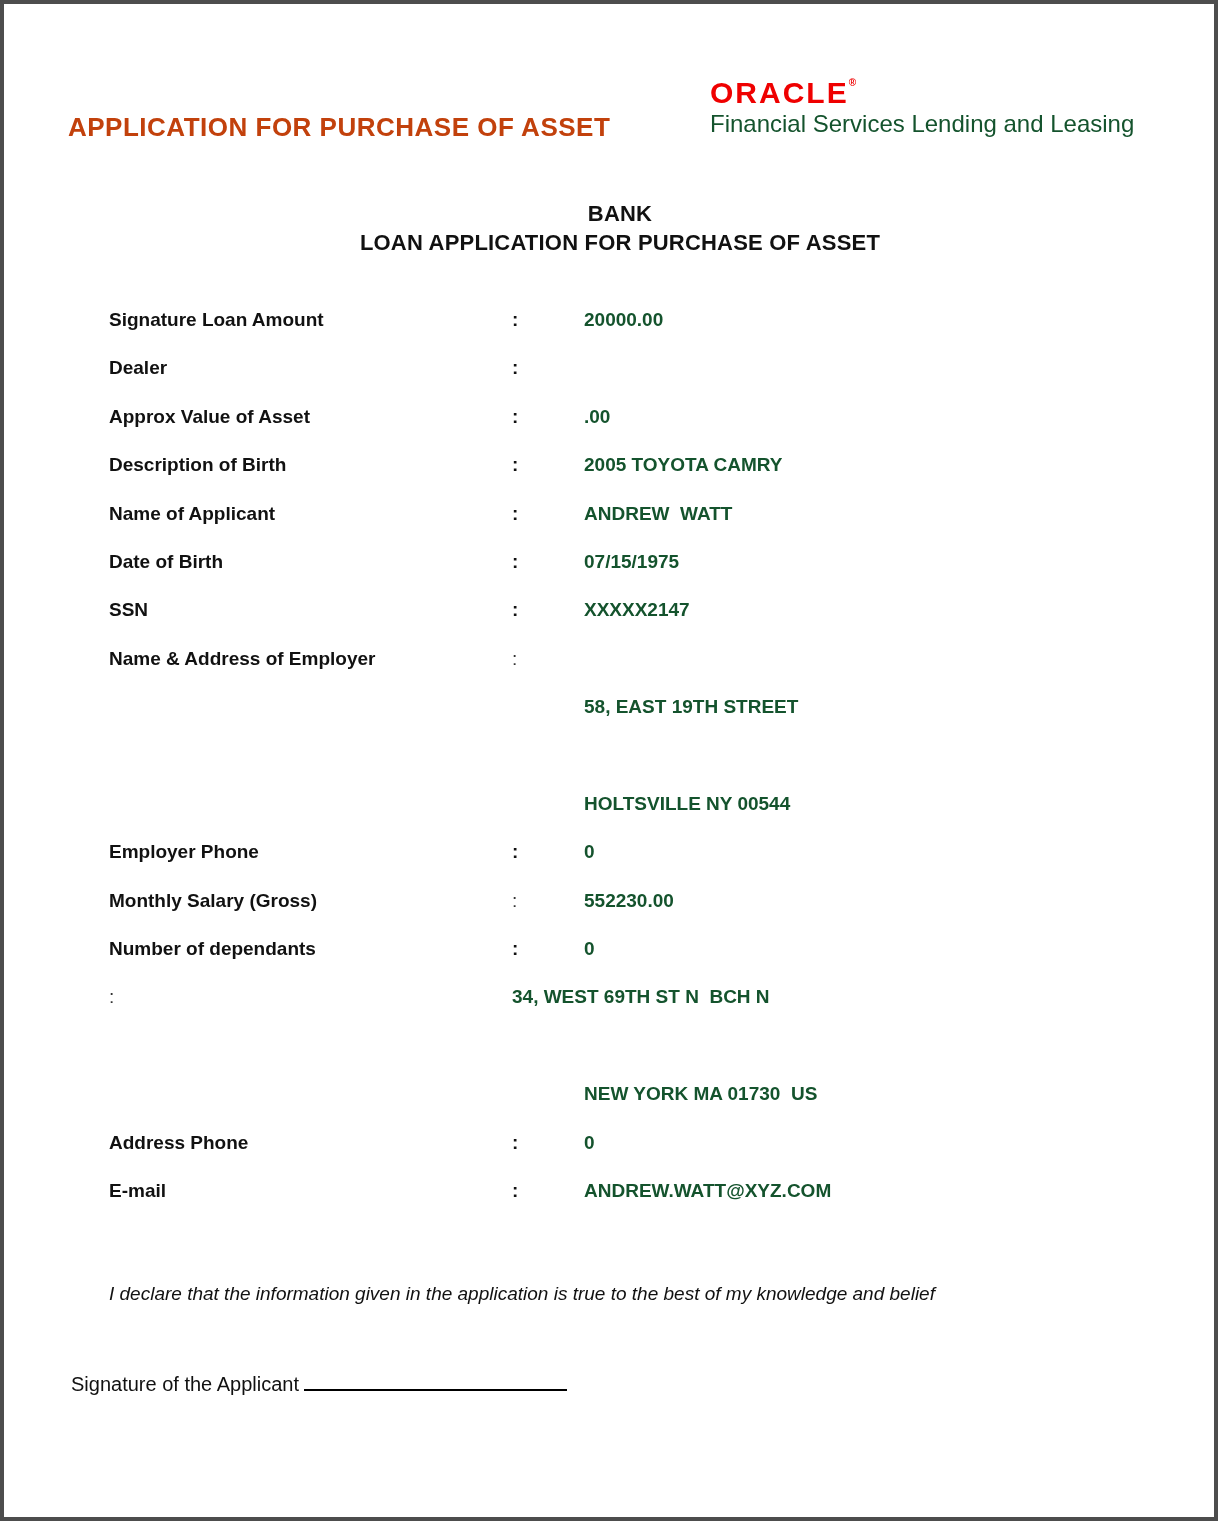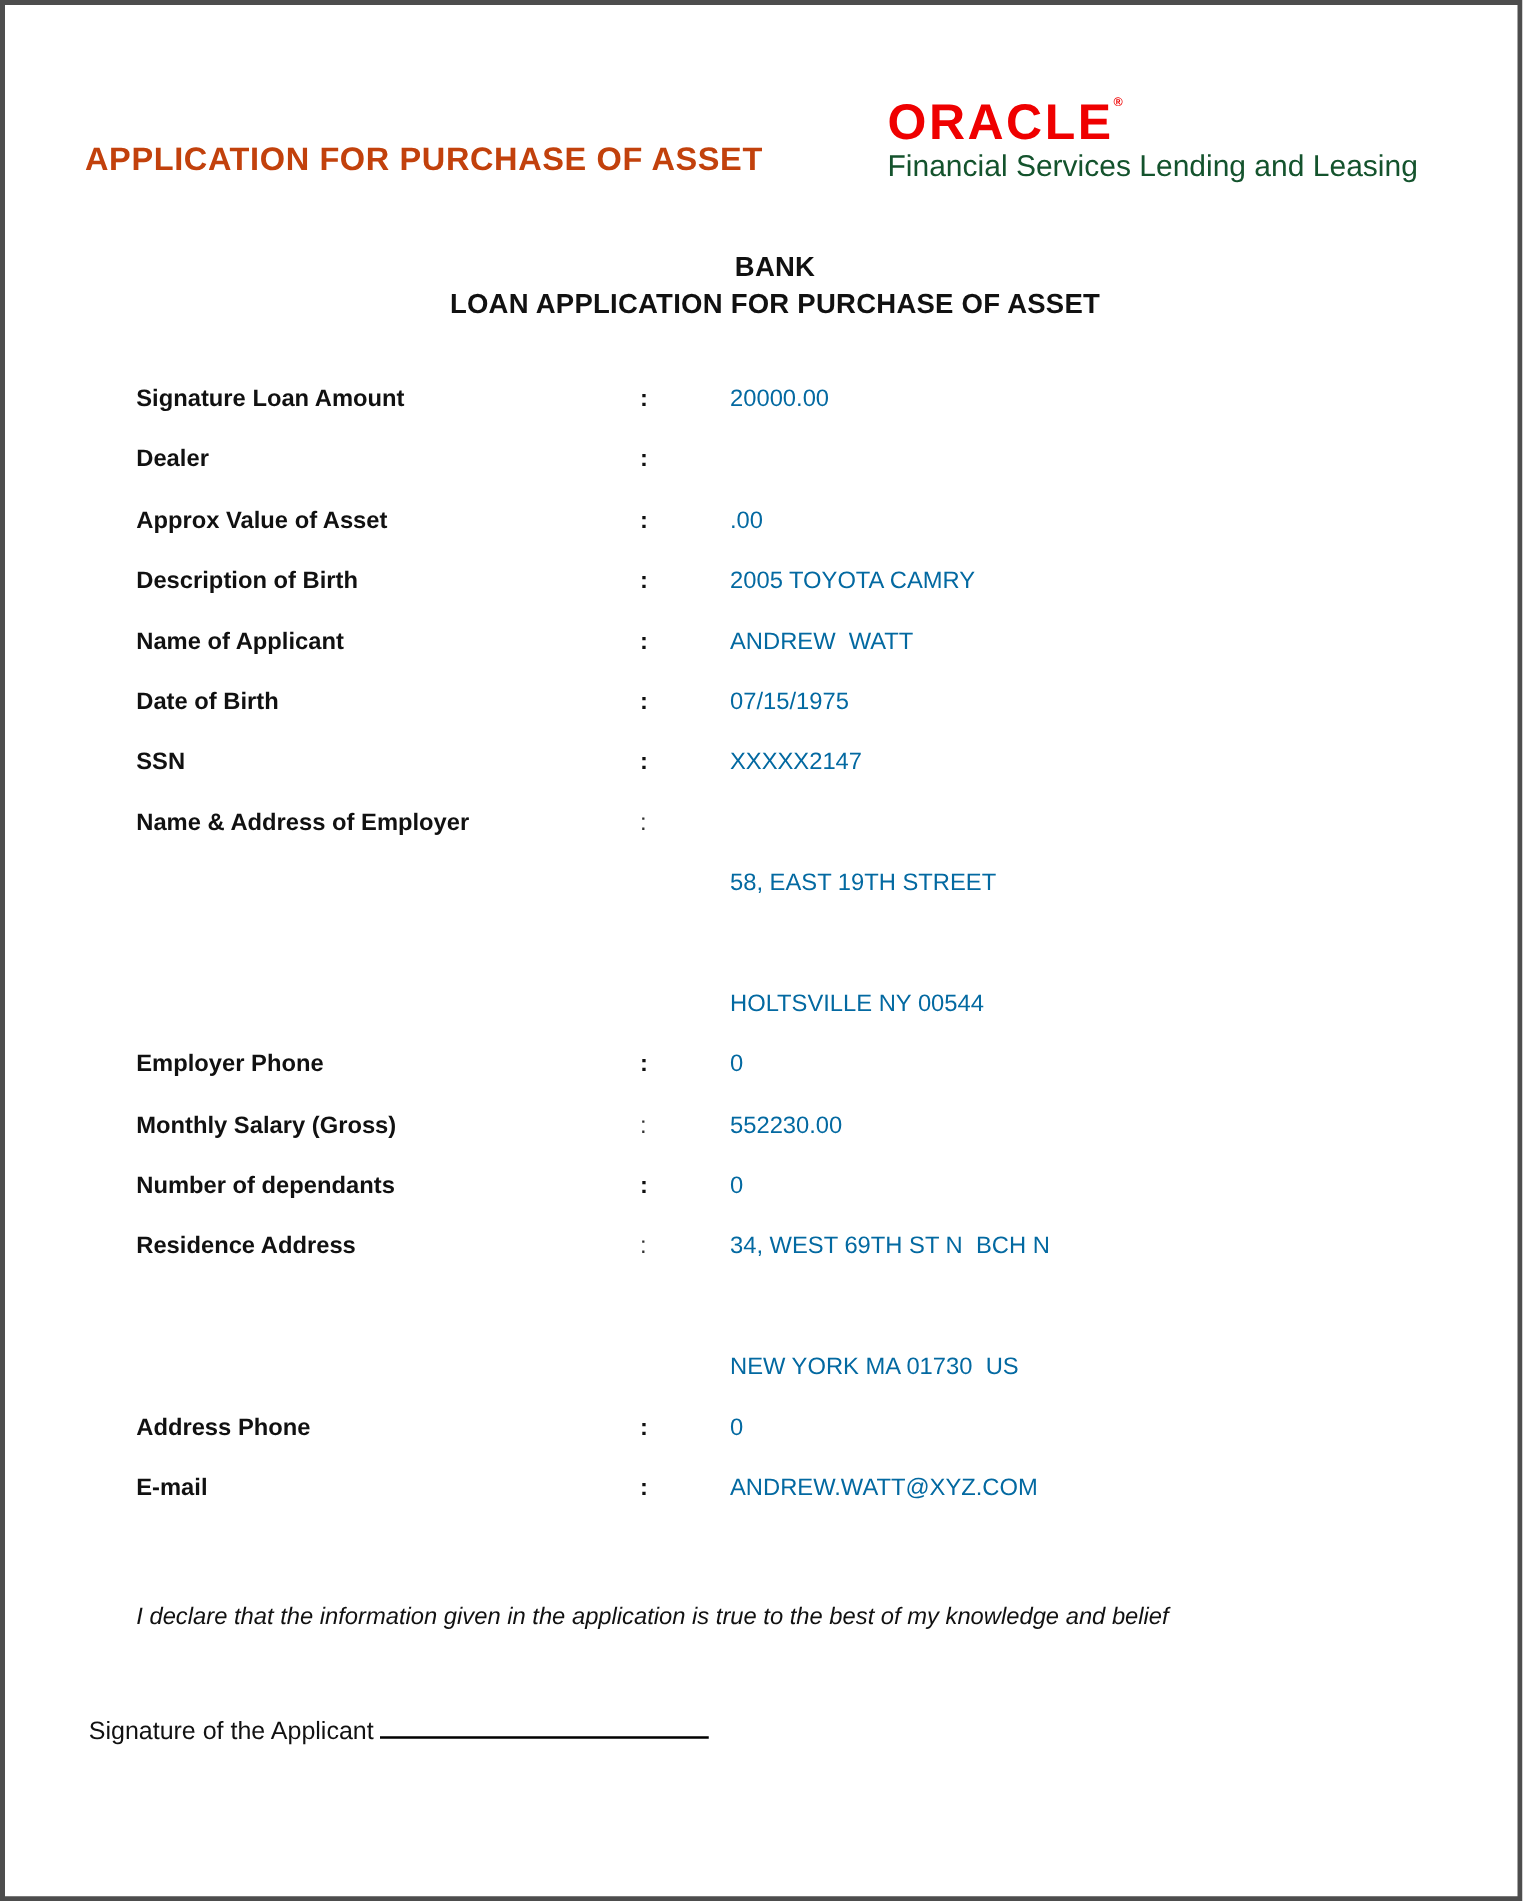--- a/index.html
+++ b/index.html
@@ -33,7 +33,7 @@
   }
   .logo-brand {
     color: #ef0000;
-    font-size: 40px;
+    font-size: 30px;
     font-weight: bold;
     letter-spacing: 2px;
     white-space: pre;

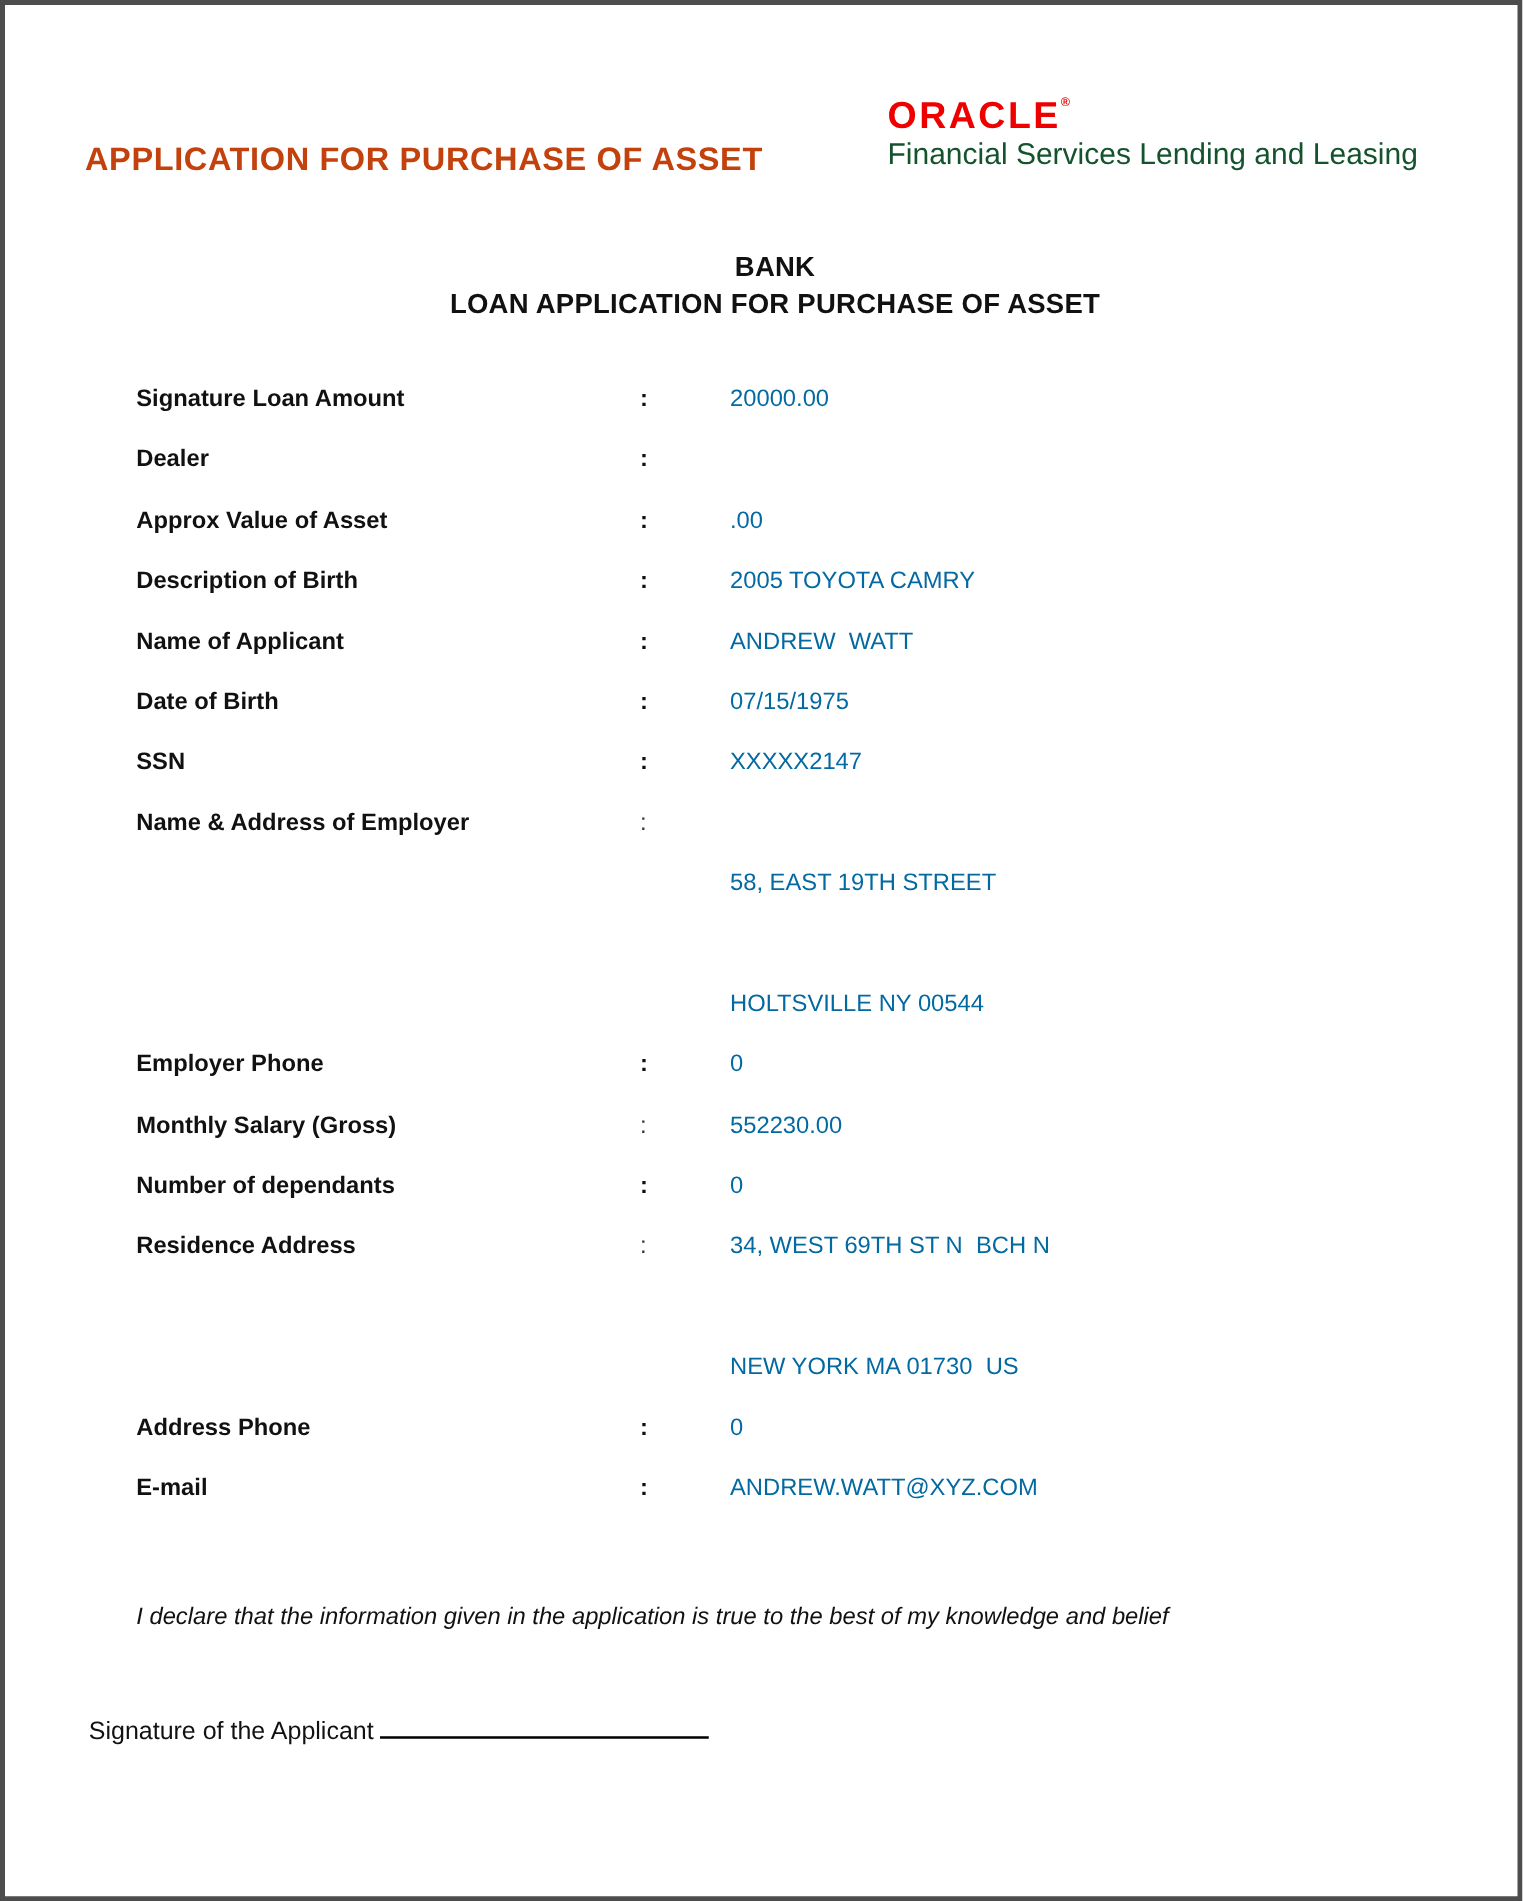--- a/index.html
+++ b/index.html
@@ -96,8 +96,8 @@
     color: #333333;
   }
   .row .value {
-    font-weight: normal;
-    color: #0369a1;
+    font-weight: bold;
+    color: #14532d;
     white-space: pre;
   }
 

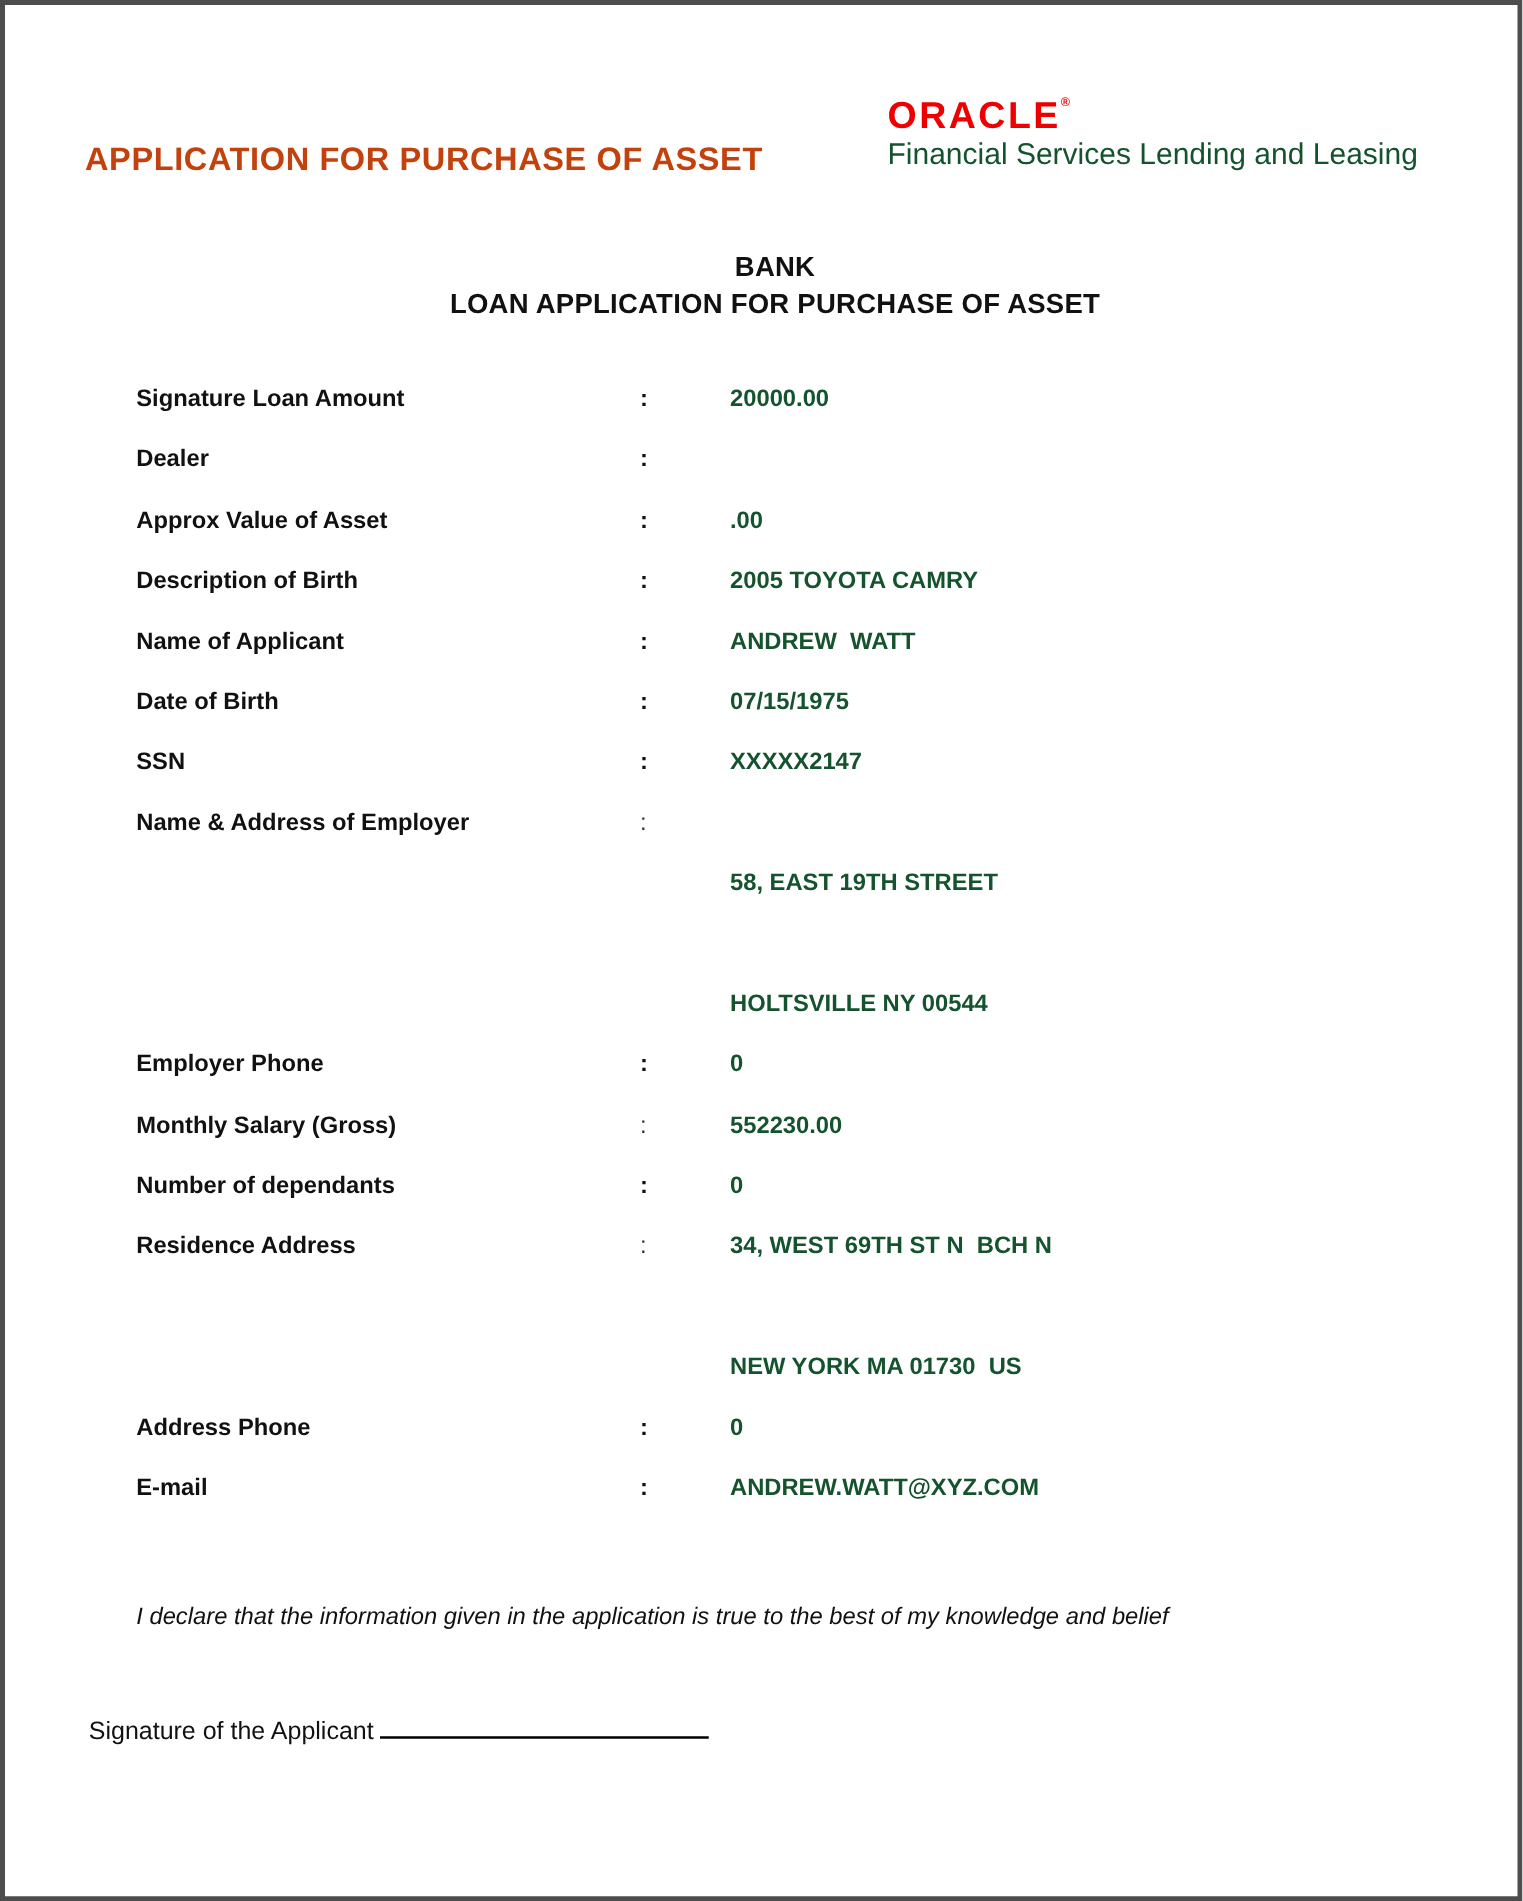--- a/index.html
+++ b/index.html
@@ -233,7 +233,6 @@
     </div>
 
     <div class="row thin-colon">
-      <span class="label">Residence Address</span>
       <span class="colon">:</span>
       <span class="value">34, WEST 69TH ST N  BCH N</span>
     </div>

